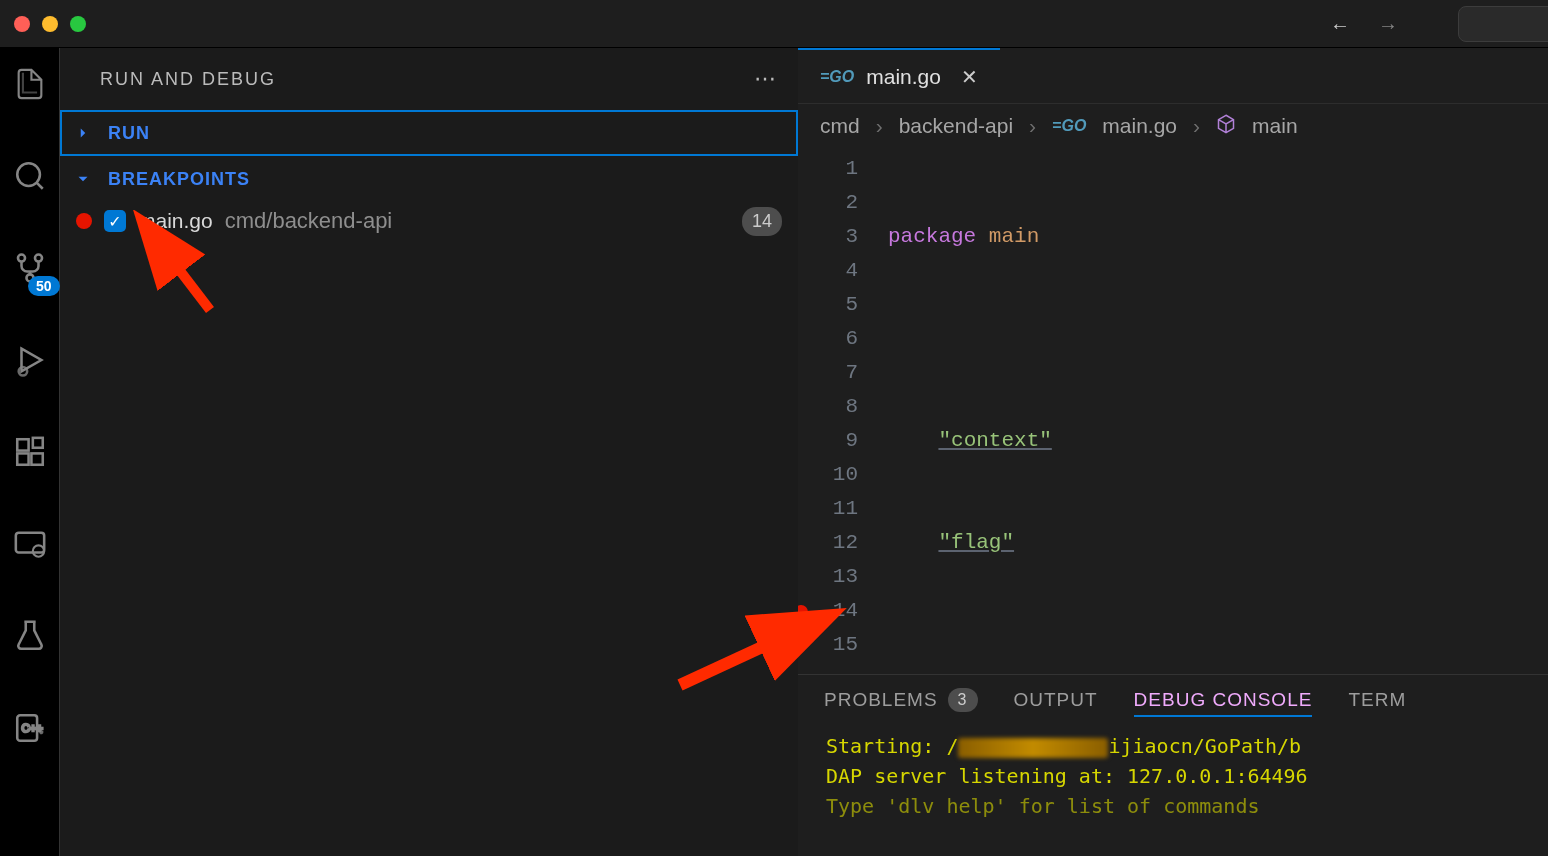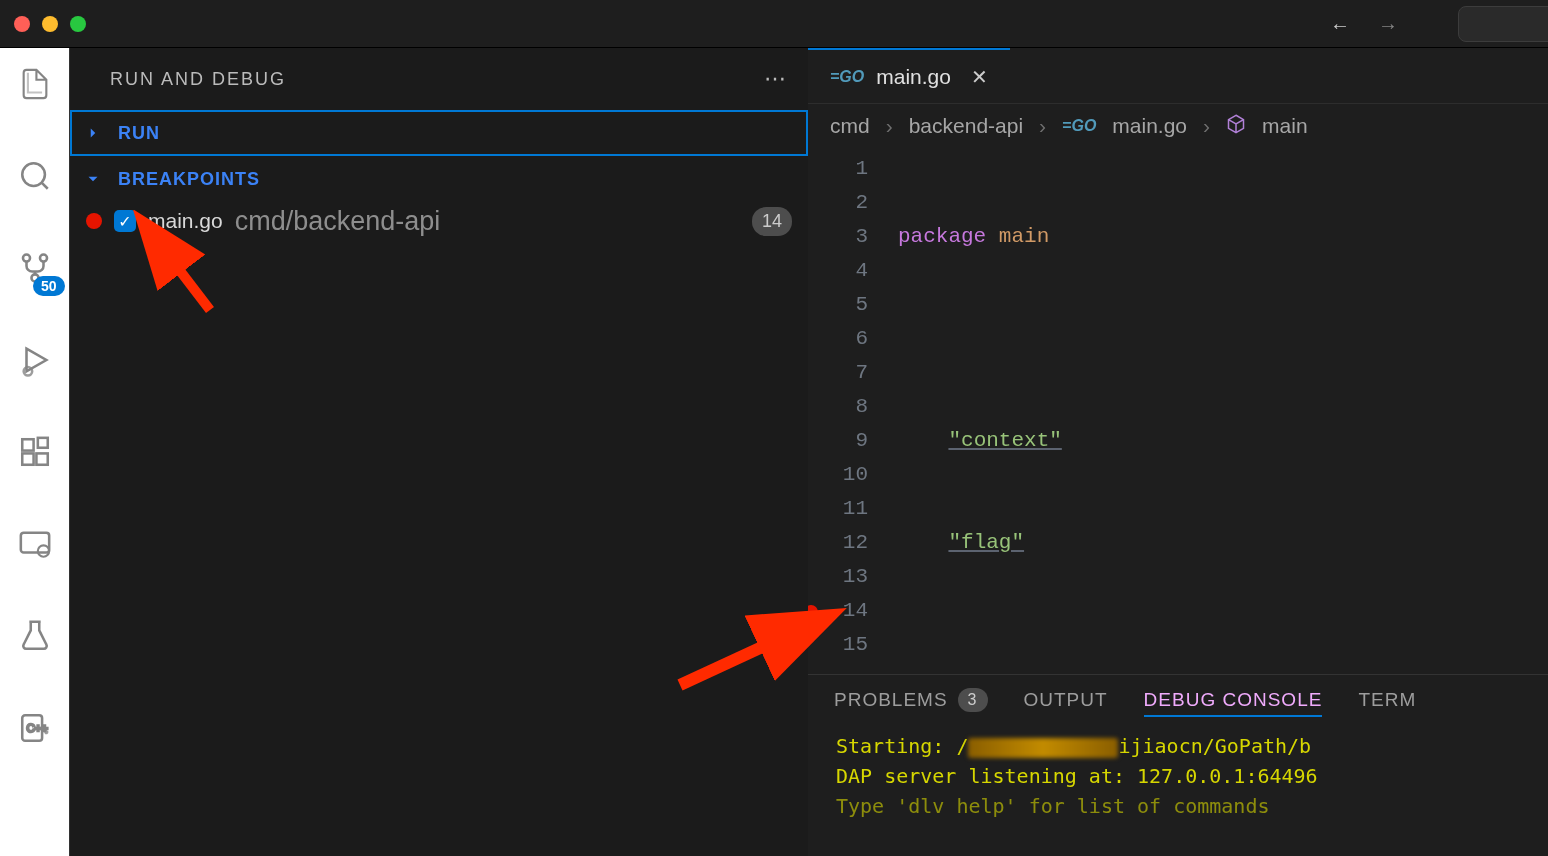--- a/index.html
+++ b/index.html
@@ -125,7 +125,7 @@
   color: #fff; font-size: 16px;
 }
 .bp-file { font-size: 21px; color: #d9d9d9; }
-.bp-path { font-size: 27px; color: #8e8e8e; }
+.bp-path { font-size: 22px; color: #8e8e8e; }
 .bp-line-badge {
   margin-left: auto;
   background: #4d4d4d;

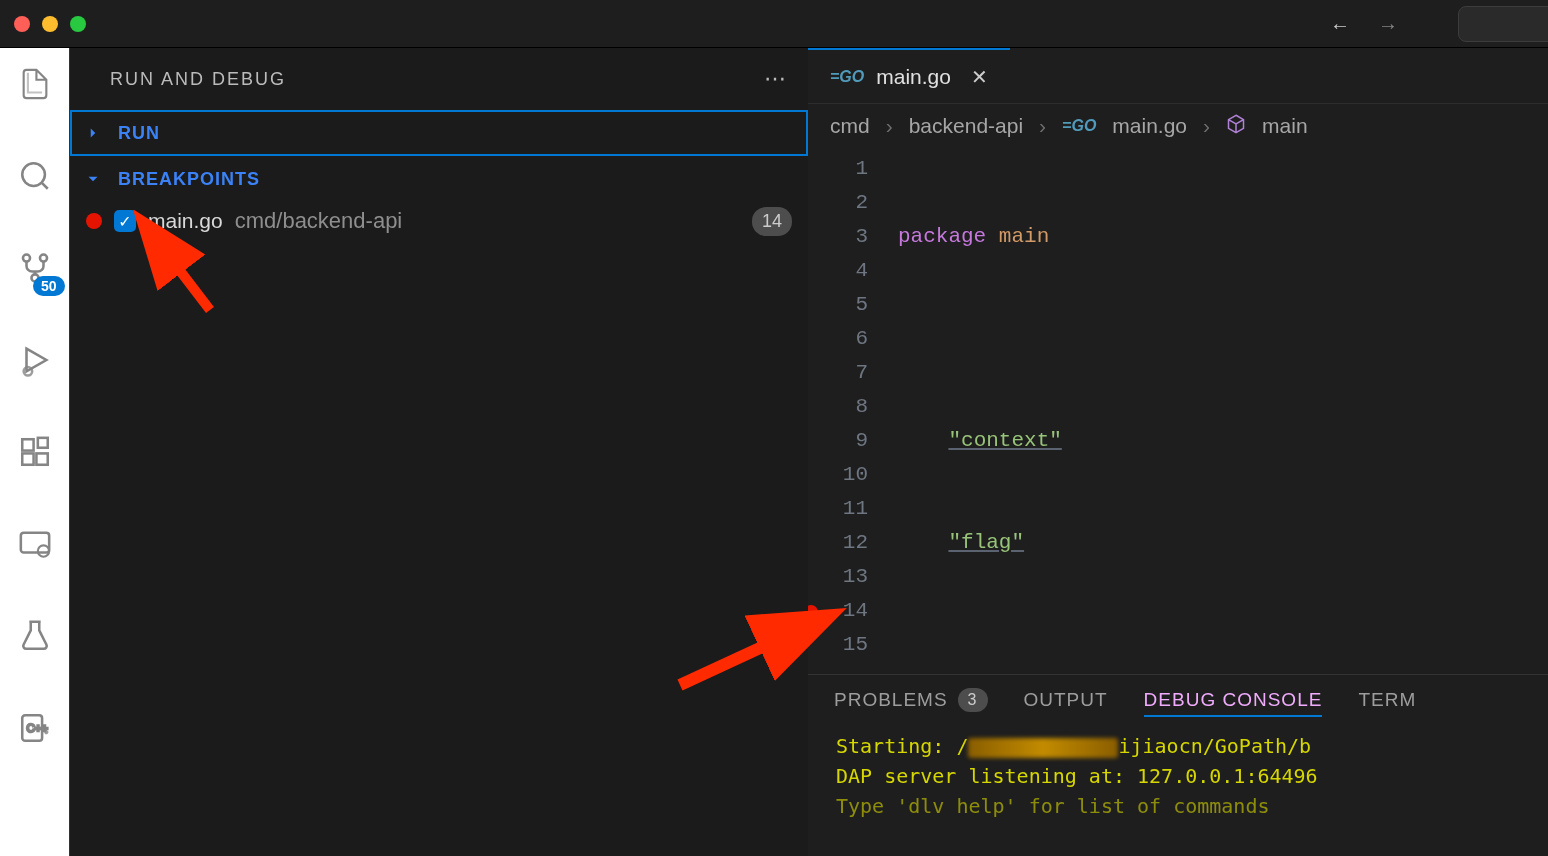--- a/index.html
+++ b/index.html
@@ -44,8 +44,8 @@
 }
 .main-layout { display: flex; height: calc(100% - 48px); }
 .activity-bar {
-  width: 70px;
-  background: #ffffff;
+  width: 60px;
+  background: #000000;
   border-right: 1px solid #333;
   display: flex;
   flex-direction: column;

